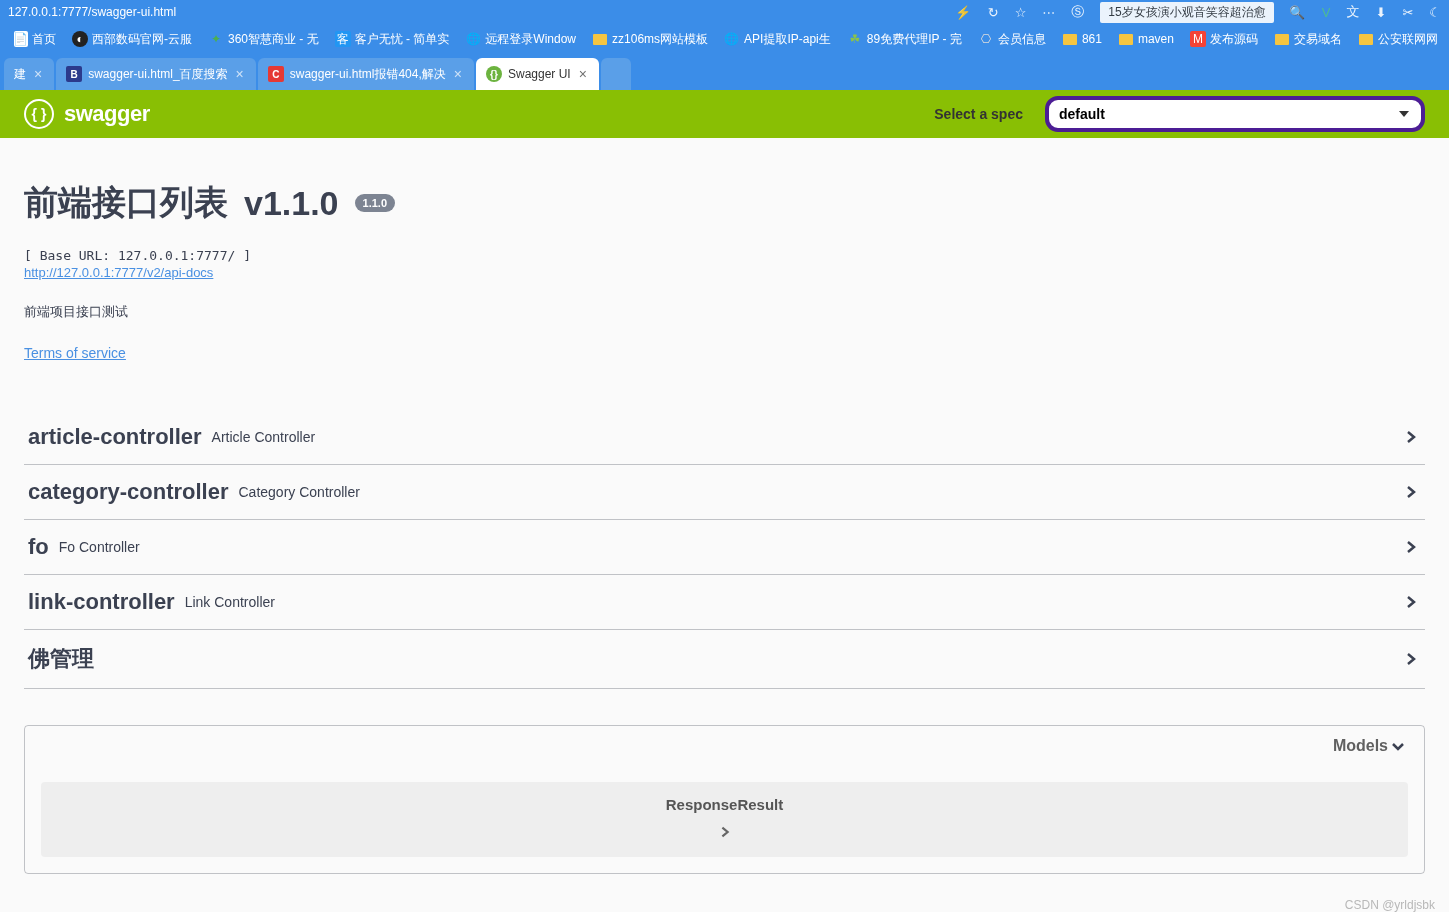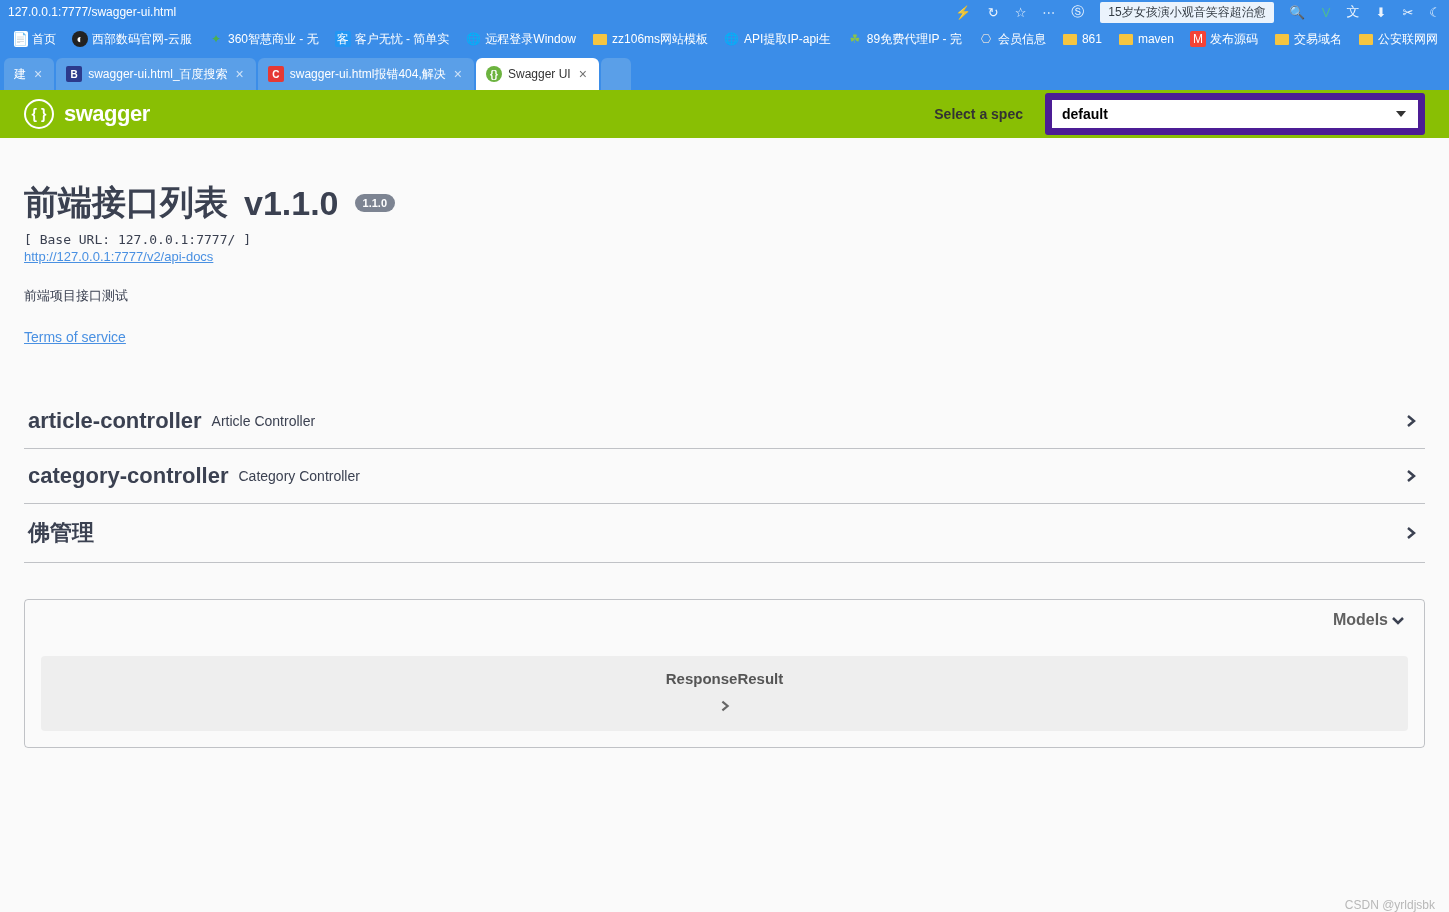--- a/index.html
+++ b/index.html
@@ -36,7 +36,7 @@
 .logo-text { color: #fff; font-size: 22px; font-weight: bold; letter-spacing: -0.5px; }
 .spec-selector { display: flex; align-items: center; gap: 22px; }
 .spec-label { color: #333; font-size: 14px; font-weight: 600; }
-.spec-dropdown { background: #fff; border: 7px solid #4c1d95; border-radius: 3px; padding: 6px 36px 6px 10px; font-size: 14px; font-weight: 600; min-width: 380px; position: relative; cursor: pointer; }
+.spec-dropdown { background: #fff; border: 4px solid #4c1d95; border-radius: 13px; padding: 6px 36px 6px 10px; font-size: 14px; font-weight: 600; min-width: 380px; position: relative; cursor: pointer; }
 .spec-dropdown::after { content: ''; position: absolute; right: 12px; top: 50%; transform: translateY(-50%); border-left: 5px solid transparent; border-right: 5px solid transparent; border-top: 6px solid #333; }
 
 

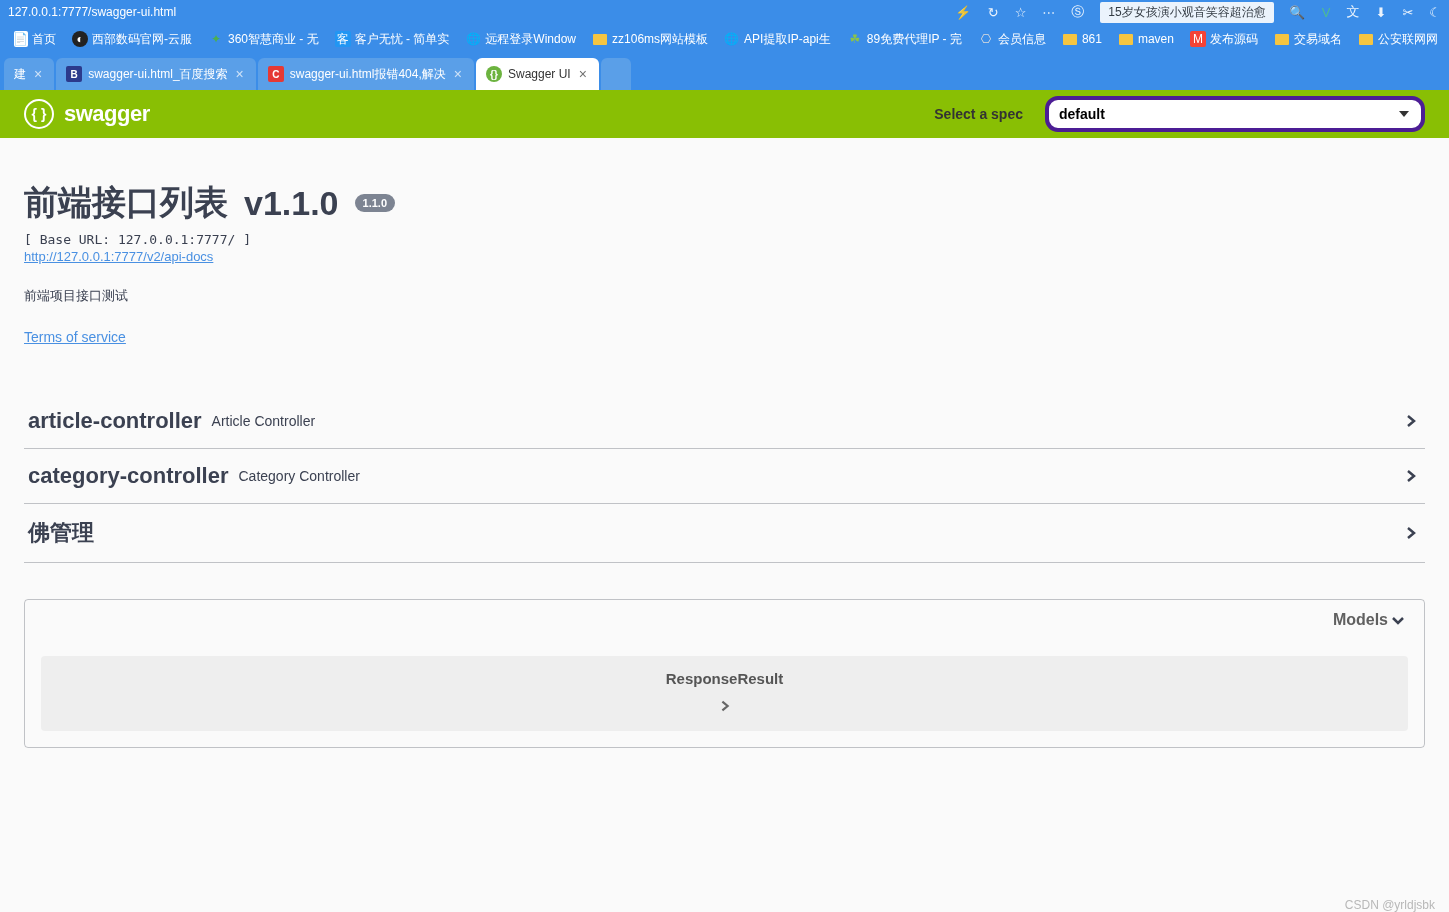--- a/index.html
+++ b/index.html
@@ -44,7 +44,7 @@
 .api-info { margin-bottom: 48px; }
 .api-title { font-size: 34px; font-weight: 700; color: #3b4151; display: flex; align-items: center; gap: 16px; margin-top: 10px; }
 .version-badge { background: #7d8492; color: #fff; font-size: 11px; padding: 3px 8px; border-radius: 40px; font-weight: 600; vertical-align: middle; }
-.base-url { font-family: monospace; font-size: 13px; color: #3b4151; margin-top: 6px; }
+.base-url { font-family: monospace; font-size: 13px; color: #3b4151; margin-top: 22px; }
 .api-docs-link { color: #4990e2; font-size: 13px; text-decoration: underline; display: inline-block; margin-top: 2px; }
 .api-desc { font-size: 13px; color: #3b4151; margin-top: 22px; }
 .tos-link { color: #4990e2; font-size: 14px; text-decoration: underline; display: inline-block; margin-top: 24px; }

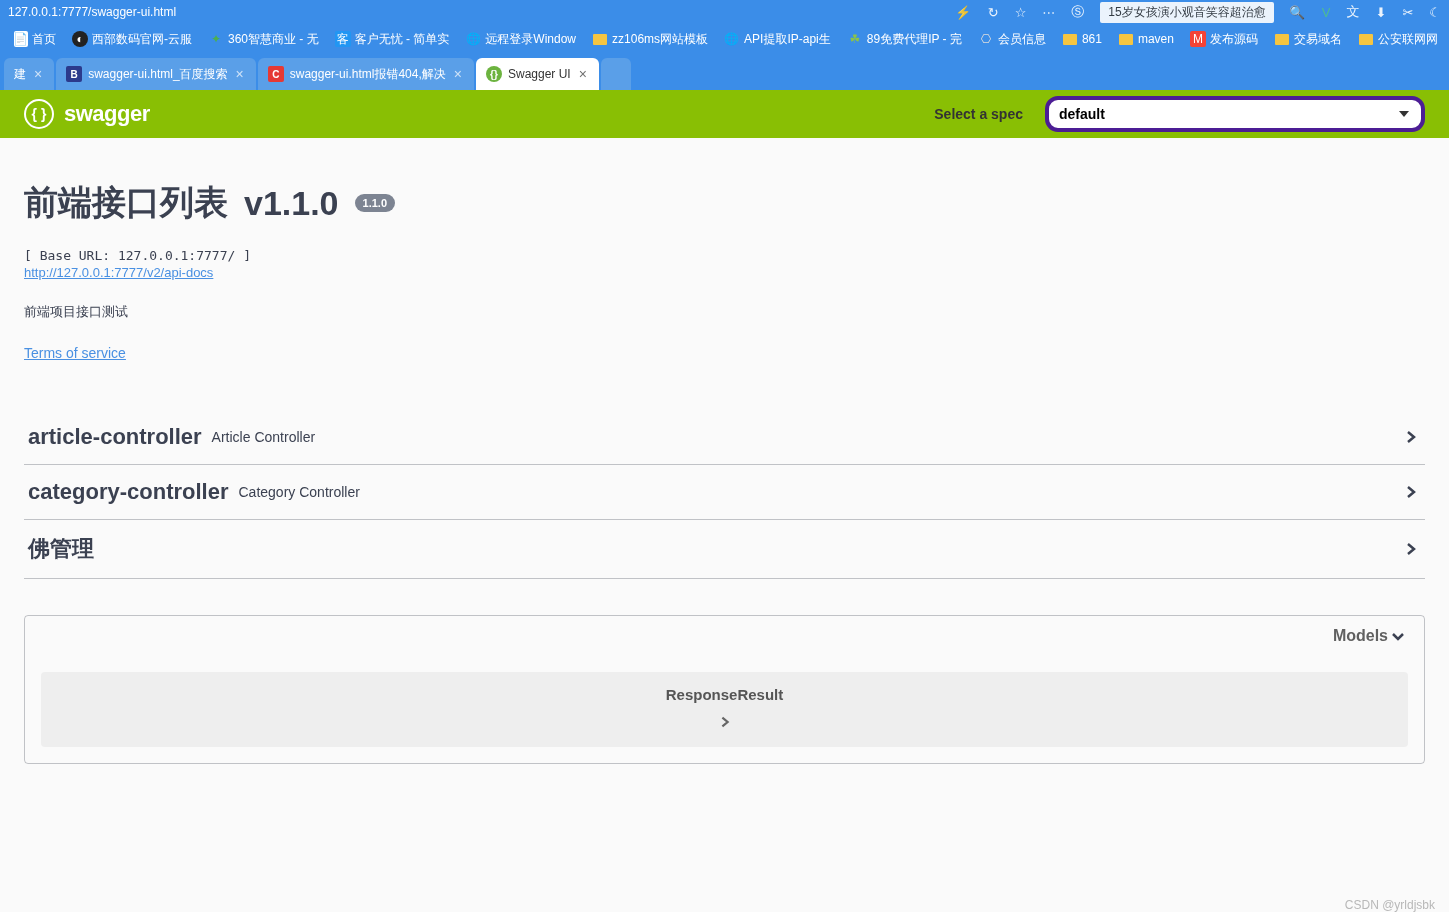--- a/index.html
+++ b/index.html
@@ -226,6 +226,15 @@
       </div>
       <div class="controller-item">
         <div class="controller-left">
+          <span class="controller-name">fo</span>
+          <span class="controller-desc">Fo Controller</span>
+        </div>
+        <span class="chevron"><svg viewBox="0 0 20 20" width="20" height="20">
+            <polyline points="7,5 13,10 7,15"></polyline>
+          </svg></span>
+      </div>
+      <div class="controller-item">
+        <div class="controller-left">
           <span class="controller-name">佛管理</span>
         </div>
         <span class="chevron"><svg viewBox="0 0 20 20" width="20" height="20">

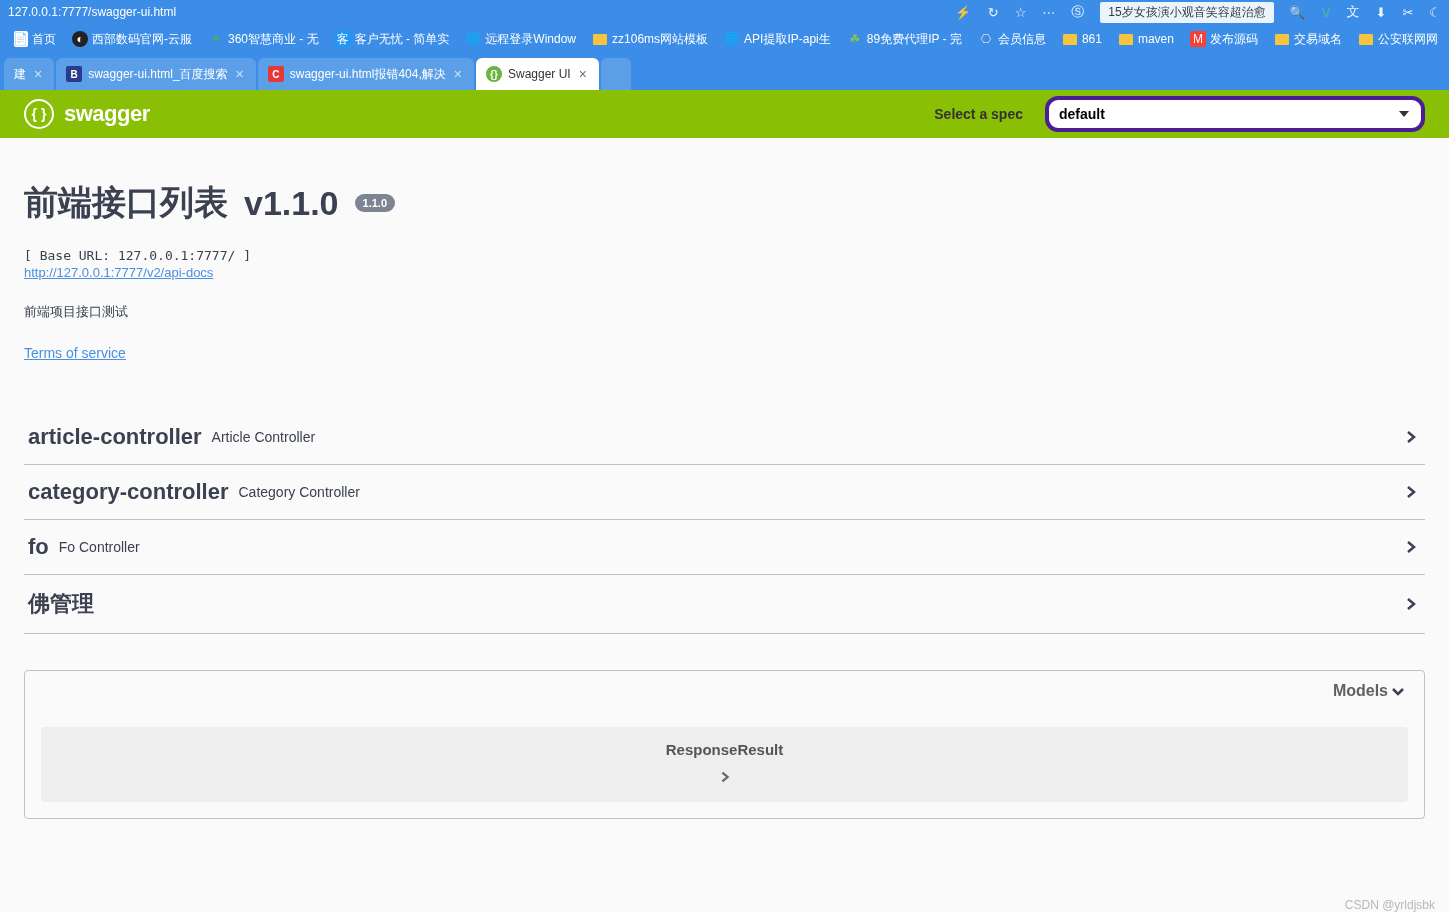--- a/index.html
+++ b/index.html
@@ -235,6 +235,15 @@
       </div>
       <div class="controller-item">
         <div class="controller-left">
+          <span class="controller-name">link-controller</span>
+          <span class="controller-desc">Link Controller</span>
+        </div>
+        <span class="chevron"><svg viewBox="0 0 20 20" width="20" height="20">
+            <polyline points="7,5 13,10 7,15"></polyline>
+          </svg></span>
+      </div>
+      <div class="controller-item">
+        <div class="controller-left">
           <span class="controller-name">佛管理</span>
         </div>
         <span class="chevron"><svg viewBox="0 0 20 20" width="20" height="20">

